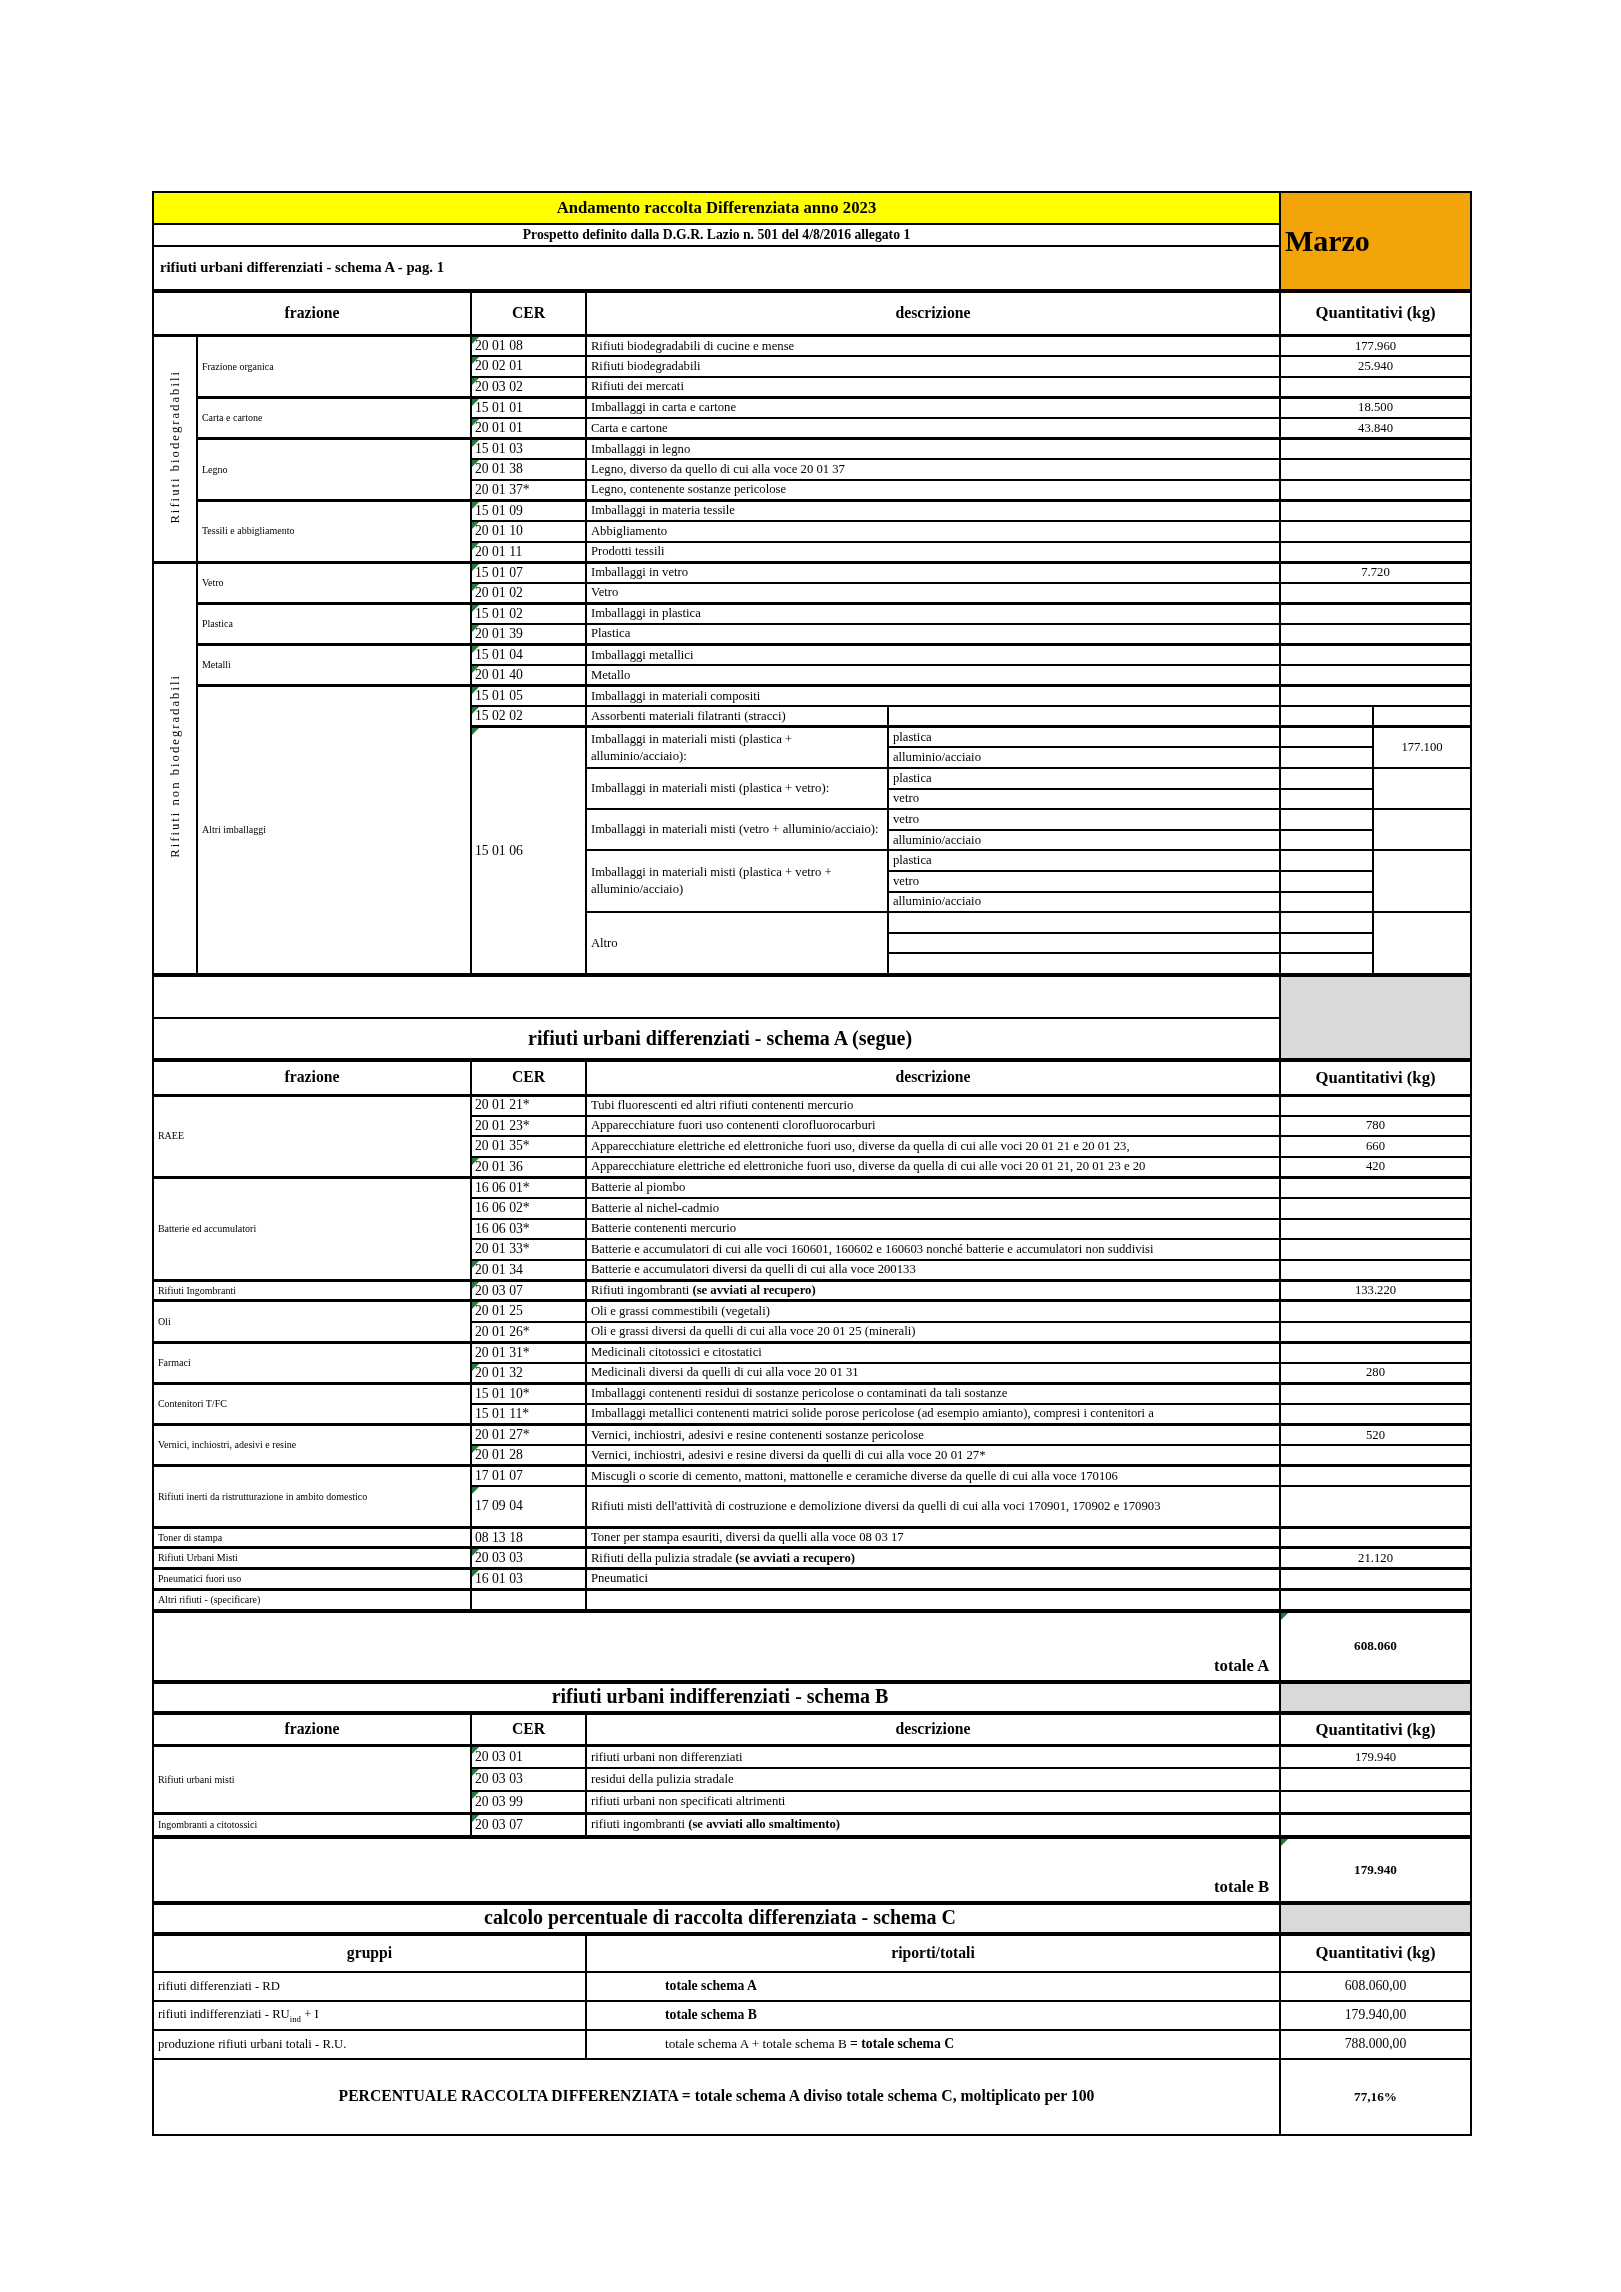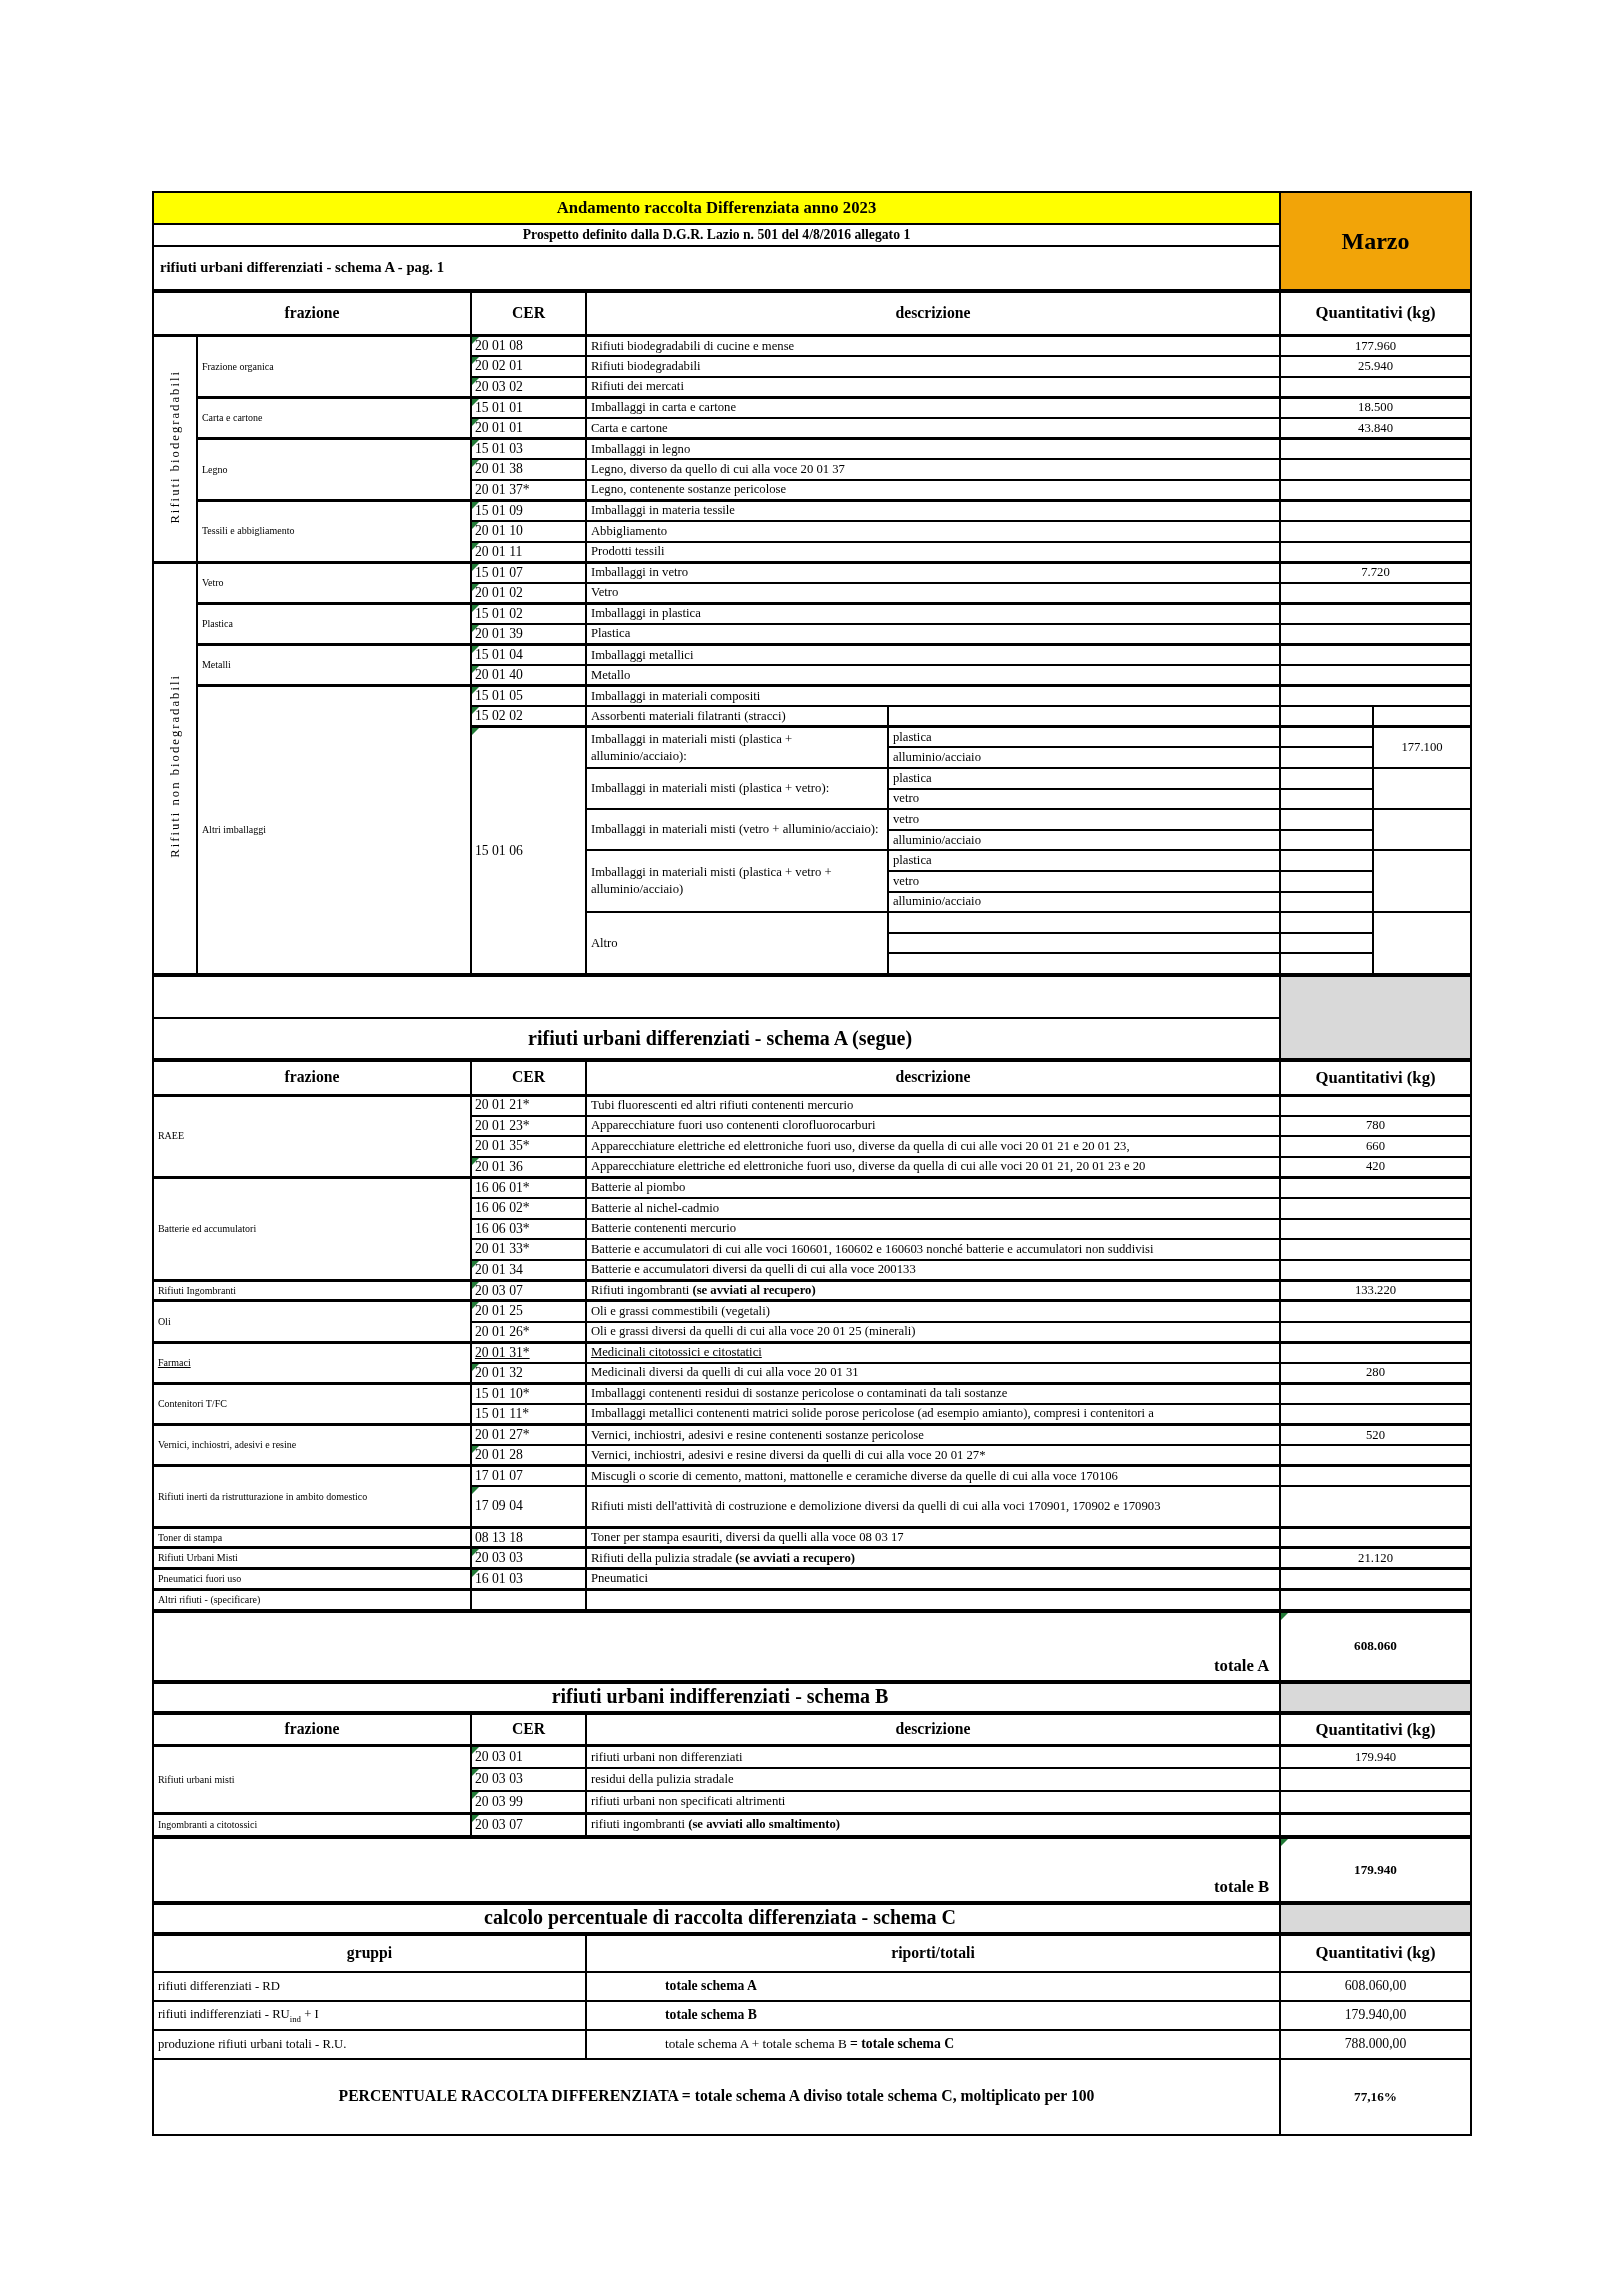--- a/index.html
+++ b/index.html
@@ -15,7 +15,7 @@
   .title-yellow{background:#FFFF00;text-align:center;font-weight:bold;font-size:16.7px;}
   .subtitle{text-align:center;font-weight:bold;font-size:13.7px;}
   .schema-title{text-align:left;font-weight:bold;font-size:14.7px;padding-left:5.9px;}
-  .month{background:#F2A408;text-align:center;font-weight:bold;font-size:24px;}
+  .month{background:#F2A408;text-align:left;font-weight:bold;font-size:30px;}
   
   .ch{text-align:center;font-weight:bold;font-size:15.7px;}
   .chq{text-align:center;font-weight:bold;font-size:16.7px;}

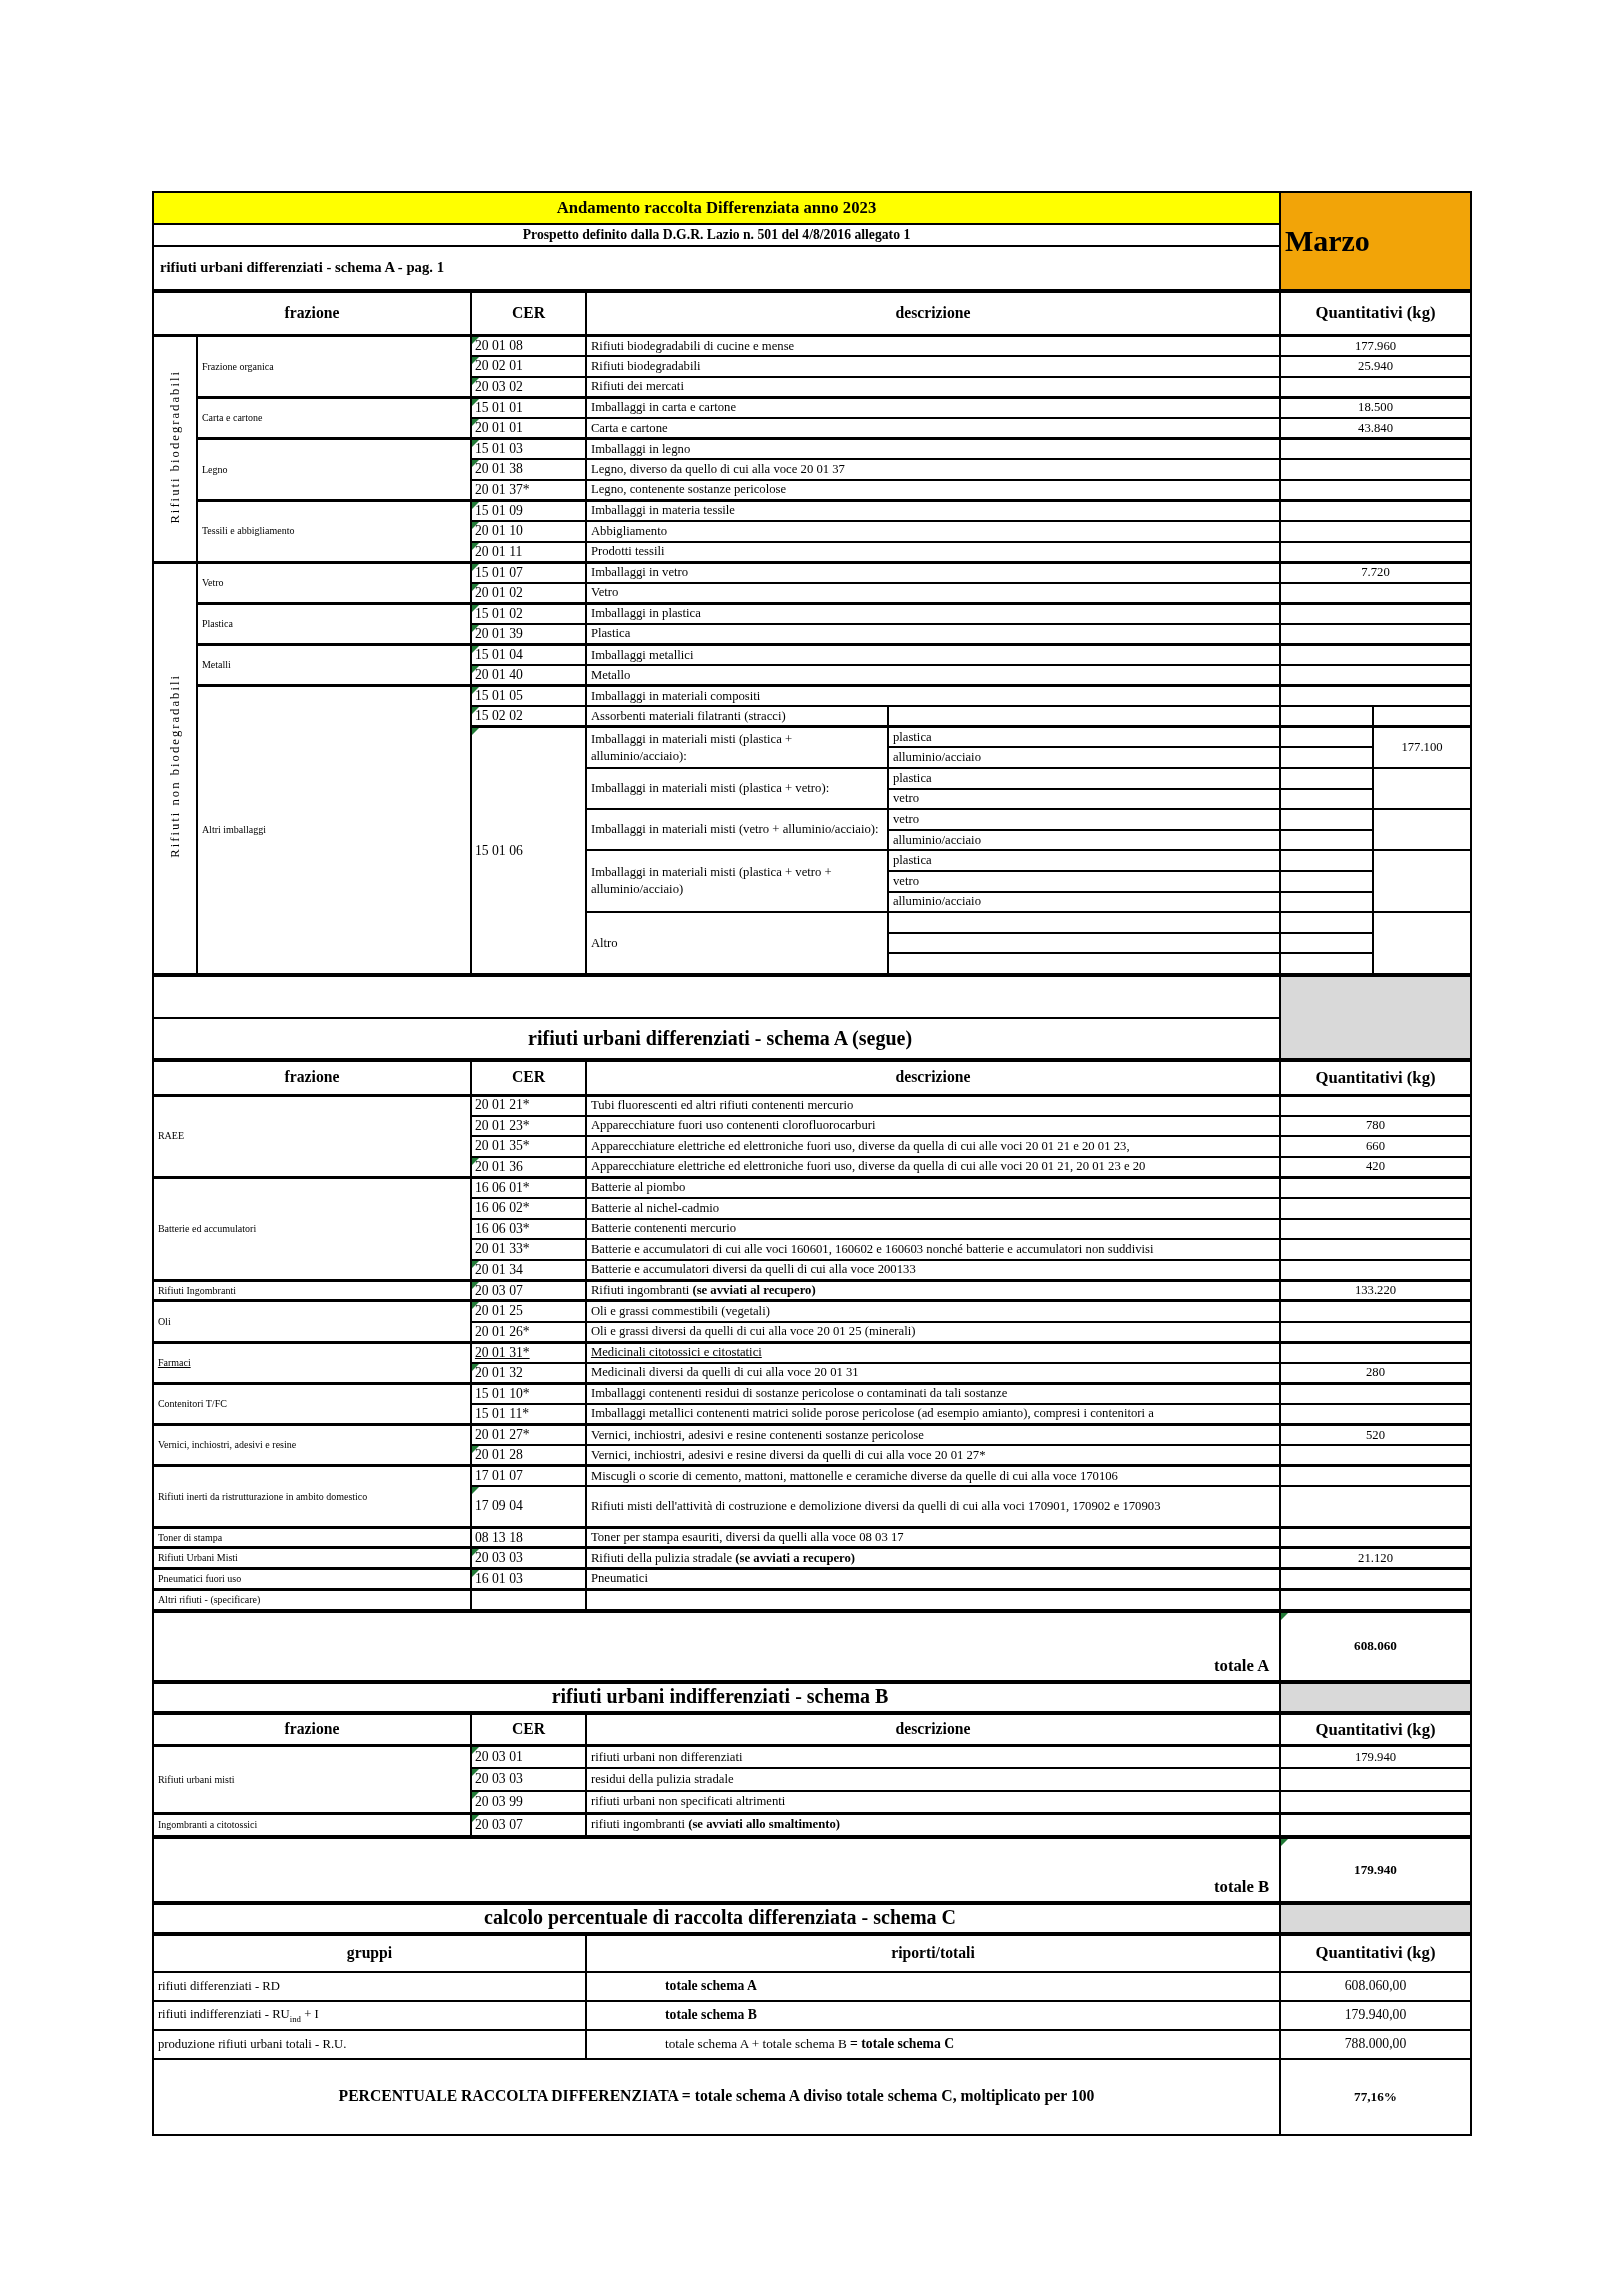--- a/index.html
+++ b/index.html
@@ -362,7 +362,7 @@
           <td class="desc" colspan="2">Oli e grassi diversi da quelli di cui alla voce 20 01 25 (minerali)</td>
           <td class="qty" colspan="2"></td>
         </tr>
-        <tr class="gt" style="height: 20.6px; text-decoration: underline;">
+        <tr class="gt" style="height: 20.6px;">
           <td class="fraz" rowspan="2" colspan="2">Farmaci</td>
           <td class="cer">20 01 31*</td>
           <td class="desc" colspan="2">Medicinali citotossici e citostatici</td>

